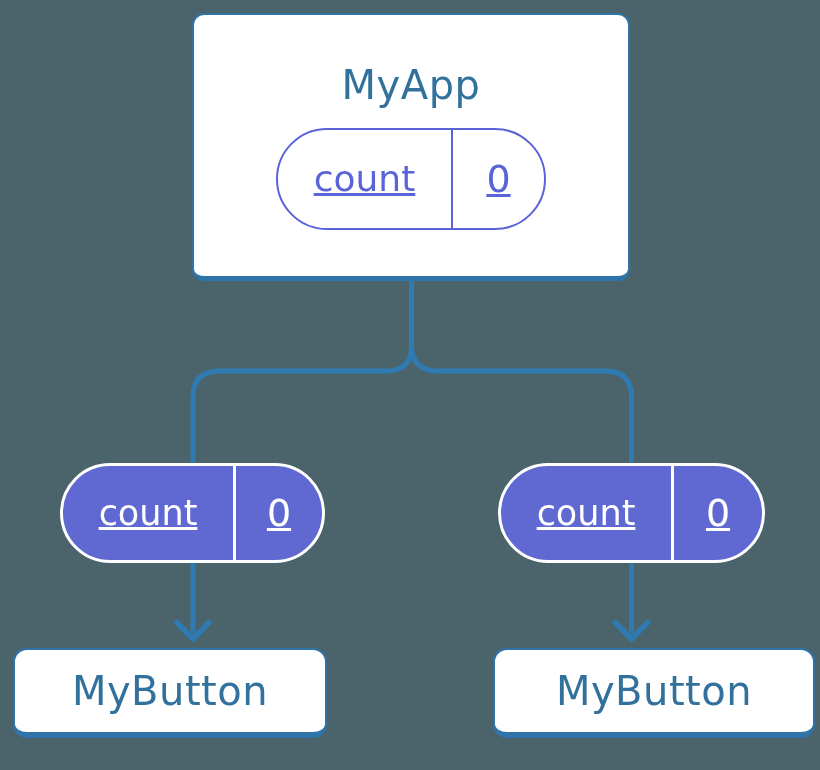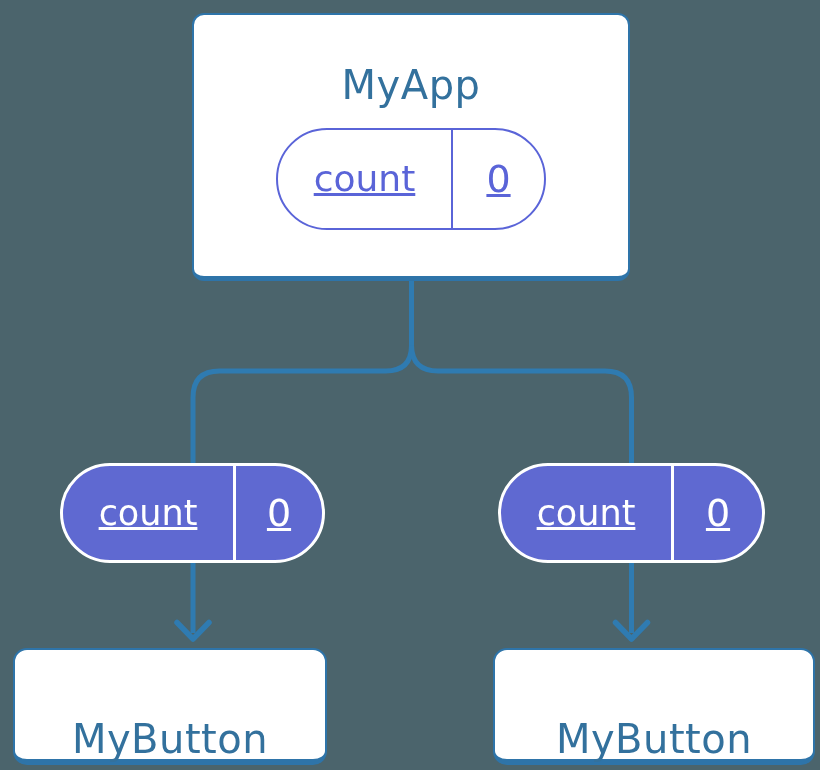--- a/index.html
+++ b/index.html
@@ -65,11 +65,11 @@
   }
   .node-leaf {
     top: 648px;
-    height: 117px;
+    height: 90px;
     border-radius: 14px;
     border-bottom-width: 6px;
     display: flex;
-    align-items: flex-end;
+    align-items: center;
     justify-content: center;
   }
   .node-leaf.left  { left: 13px;  width: 314px; }

